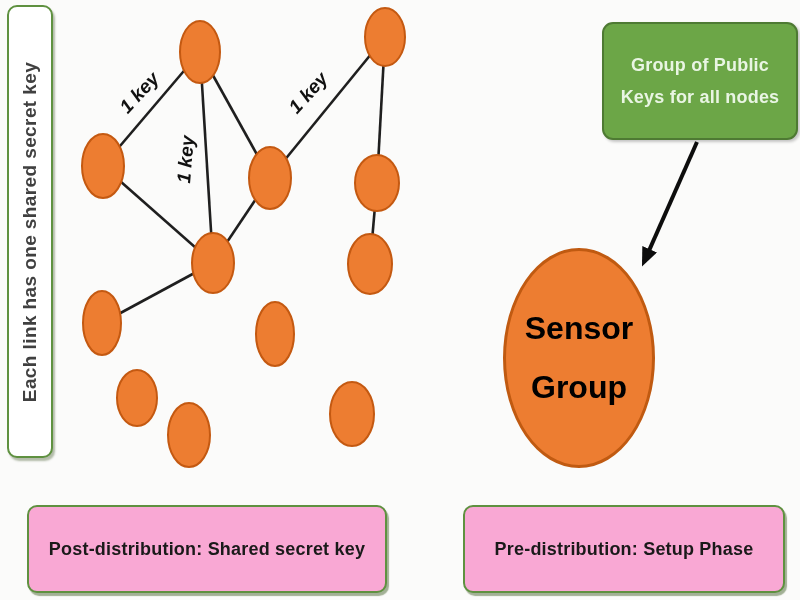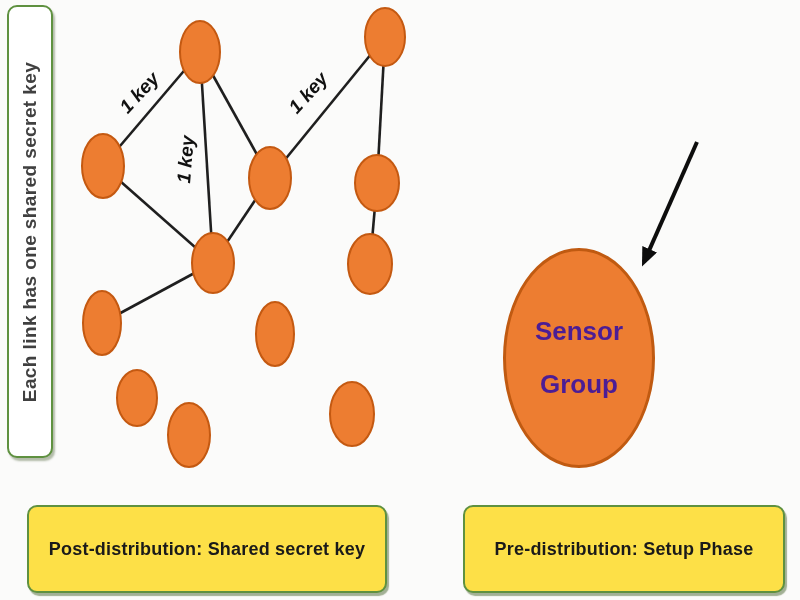--- a/index.html
+++ b/index.html
@@ -137,6 +137,10 @@
     <span class="vtext">Each link has one shared secret key</span>
   </div>
 
+  <div class="callout">
+    <div class="line">Group of Public</div>
+    <div class="line">Keys for all nodes</div>
+  </div>
 
   <div class="sensor">
     <div class="line">Sensor</div>

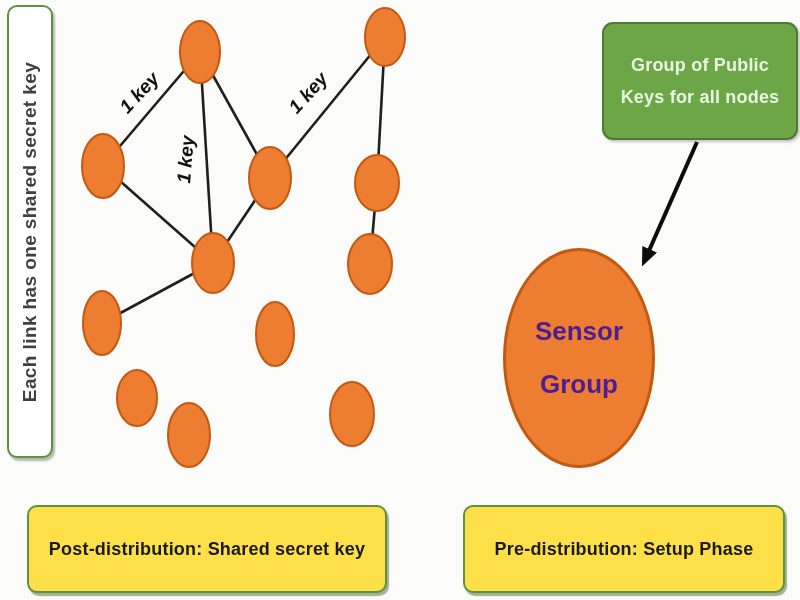--- a/index.html
+++ b/index.html
@@ -70,8 +70,8 @@
     gap: 22px;
   }
   .sensor .line {
-    font-size: 26px; font-weight: bold;
-    color: #4c1d95;
+    font-size: 32px; font-weight: bold;
+    color: #000000;
     white-space: nowrap;
   }
 

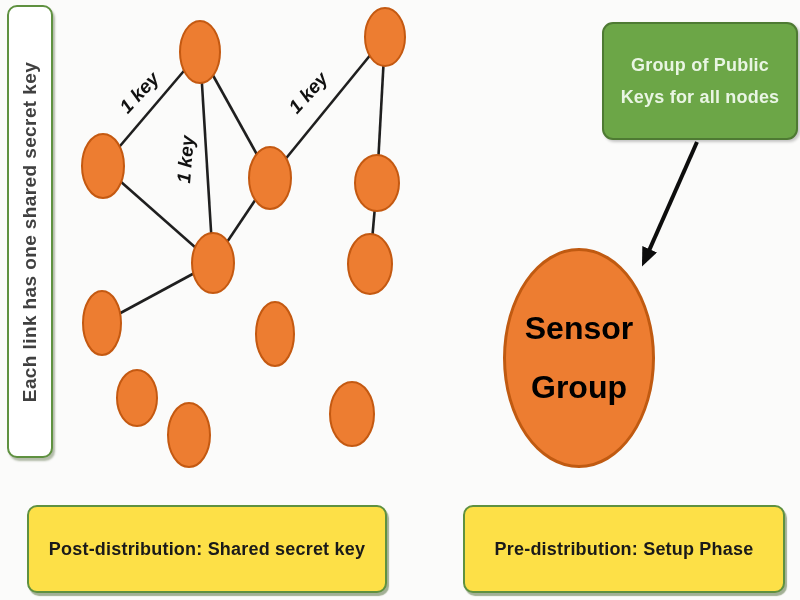--- a/index.html
+++ b/index.html
@@ -79,7 +79,7 @@
   .caption {
     position: absolute;
     top: 505px; height: 88px;
-    background: #fde047;
+    background: #f9a8d4;
     border: 2px solid #5f9140;
     border-radius: 10px;
     box-shadow: 2px 3px 1px rgba(90,115,65,0.55);

